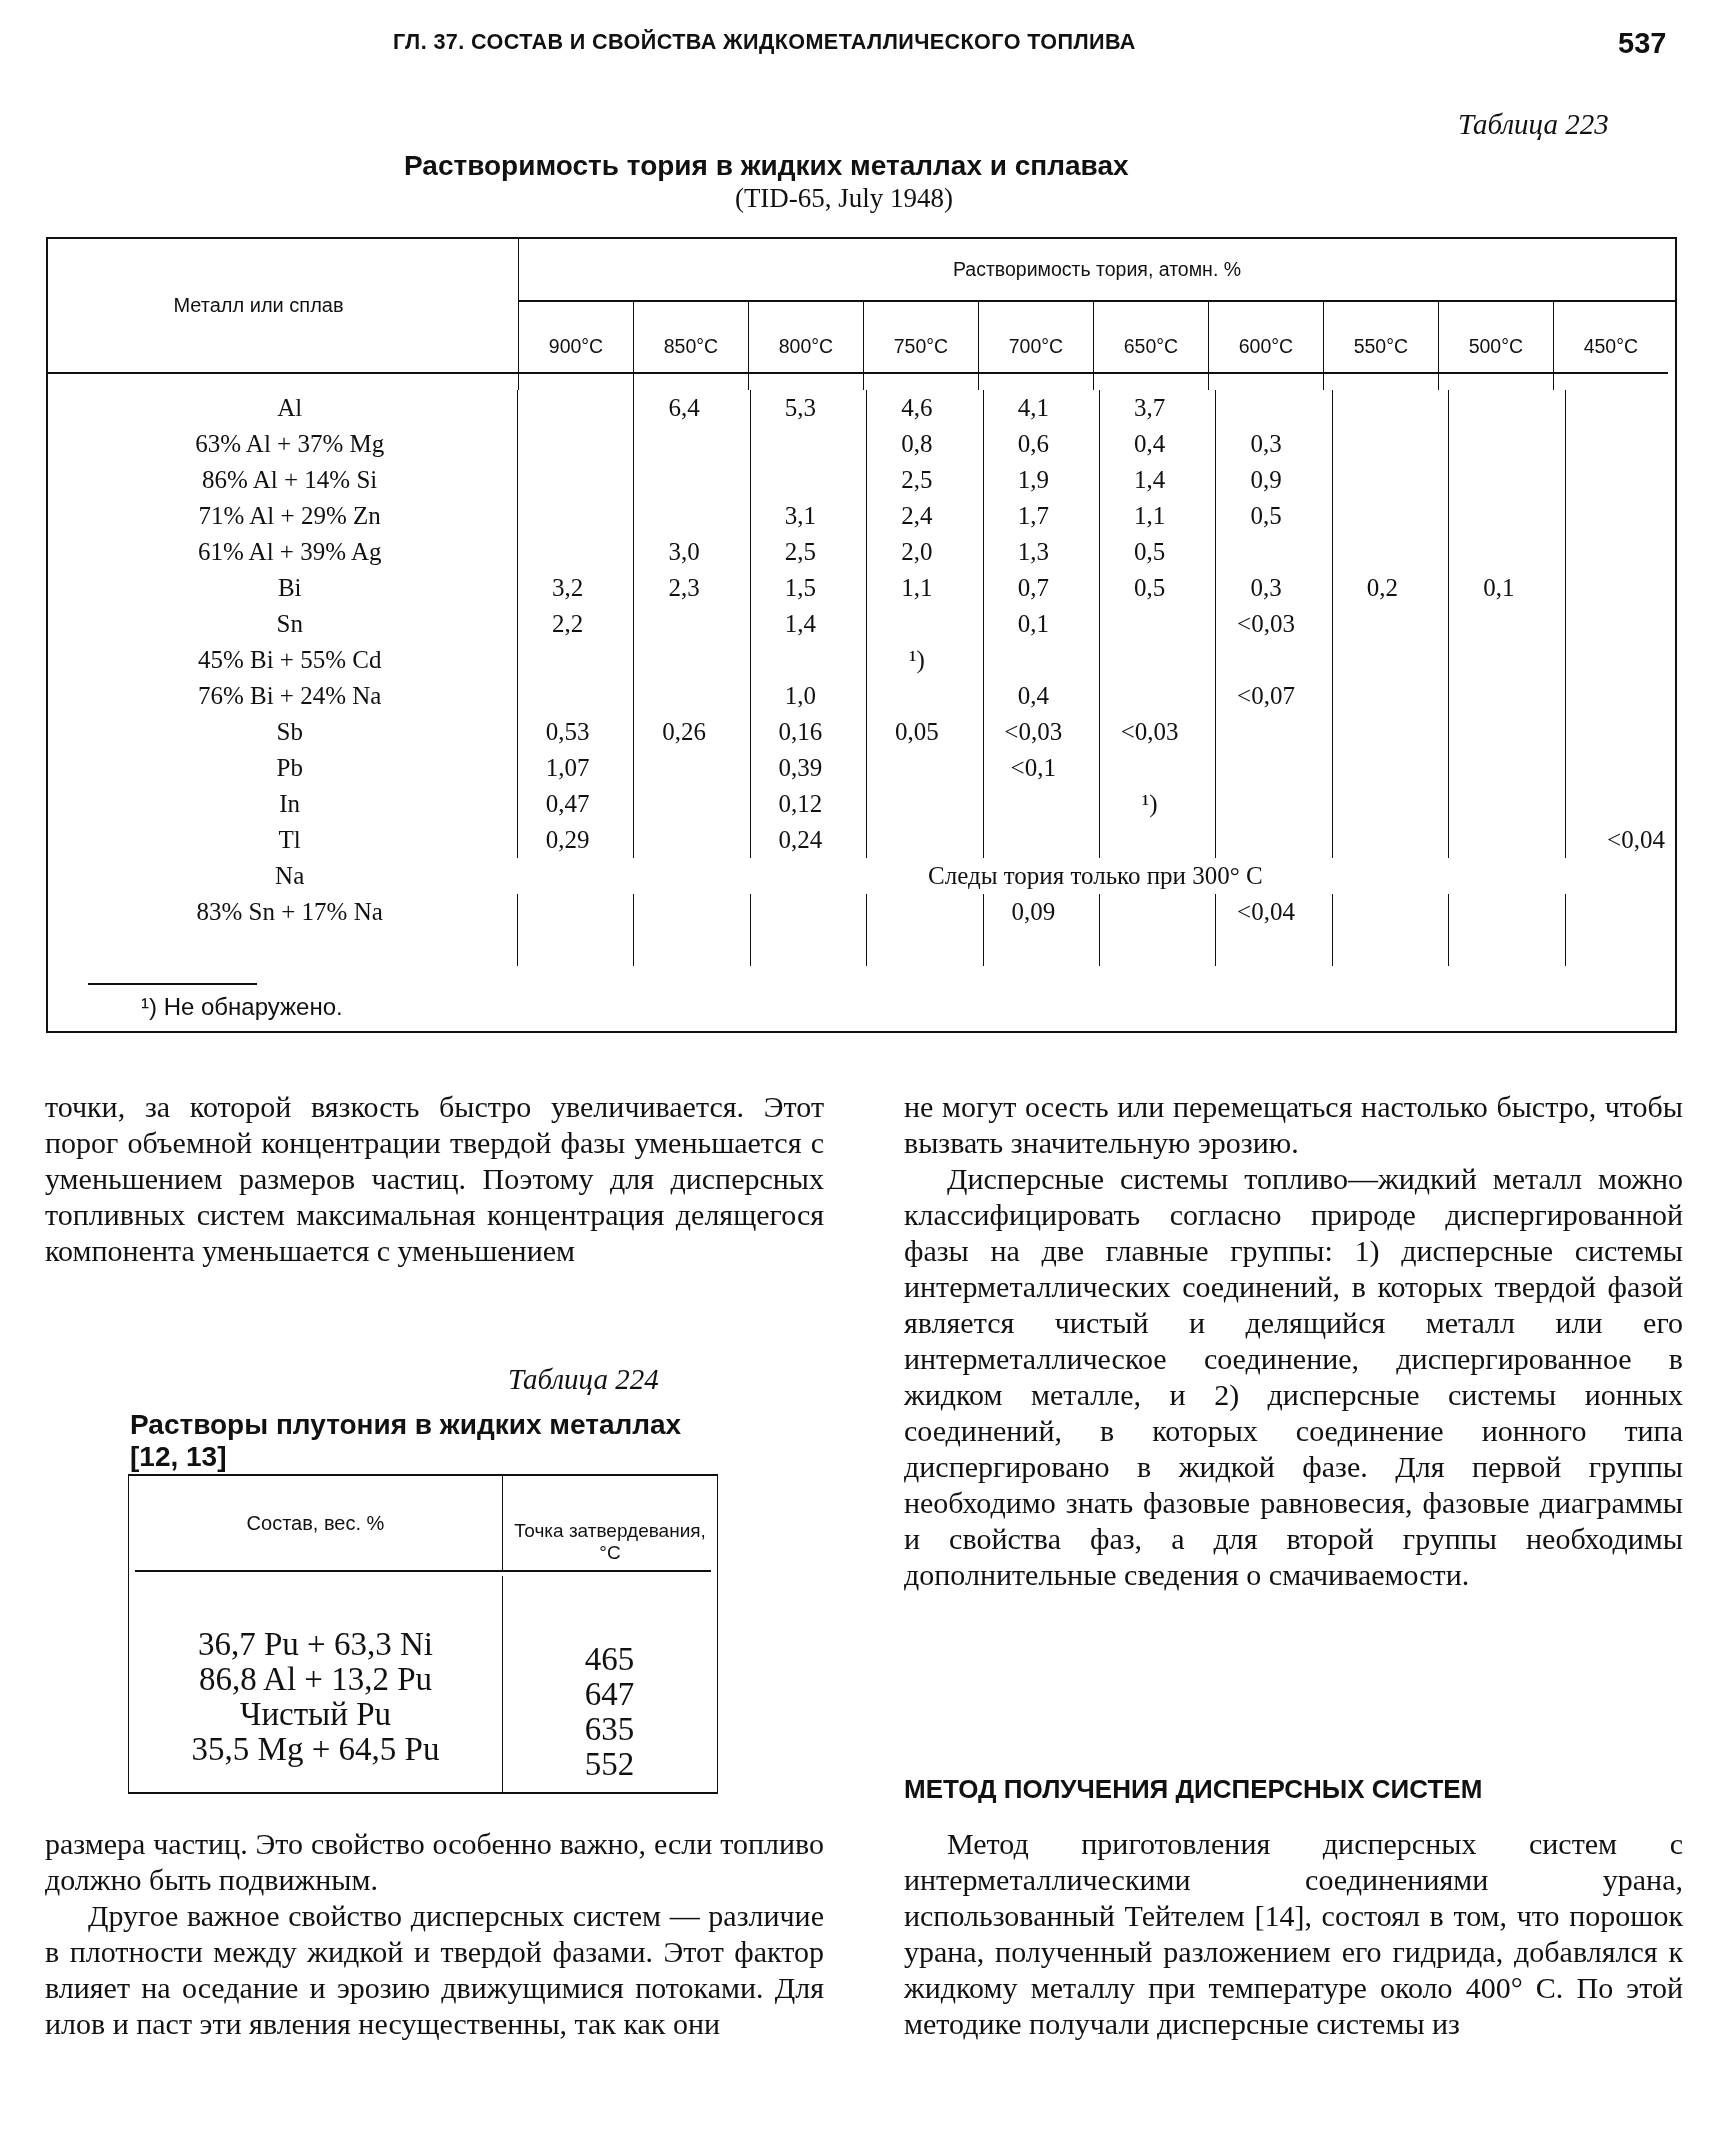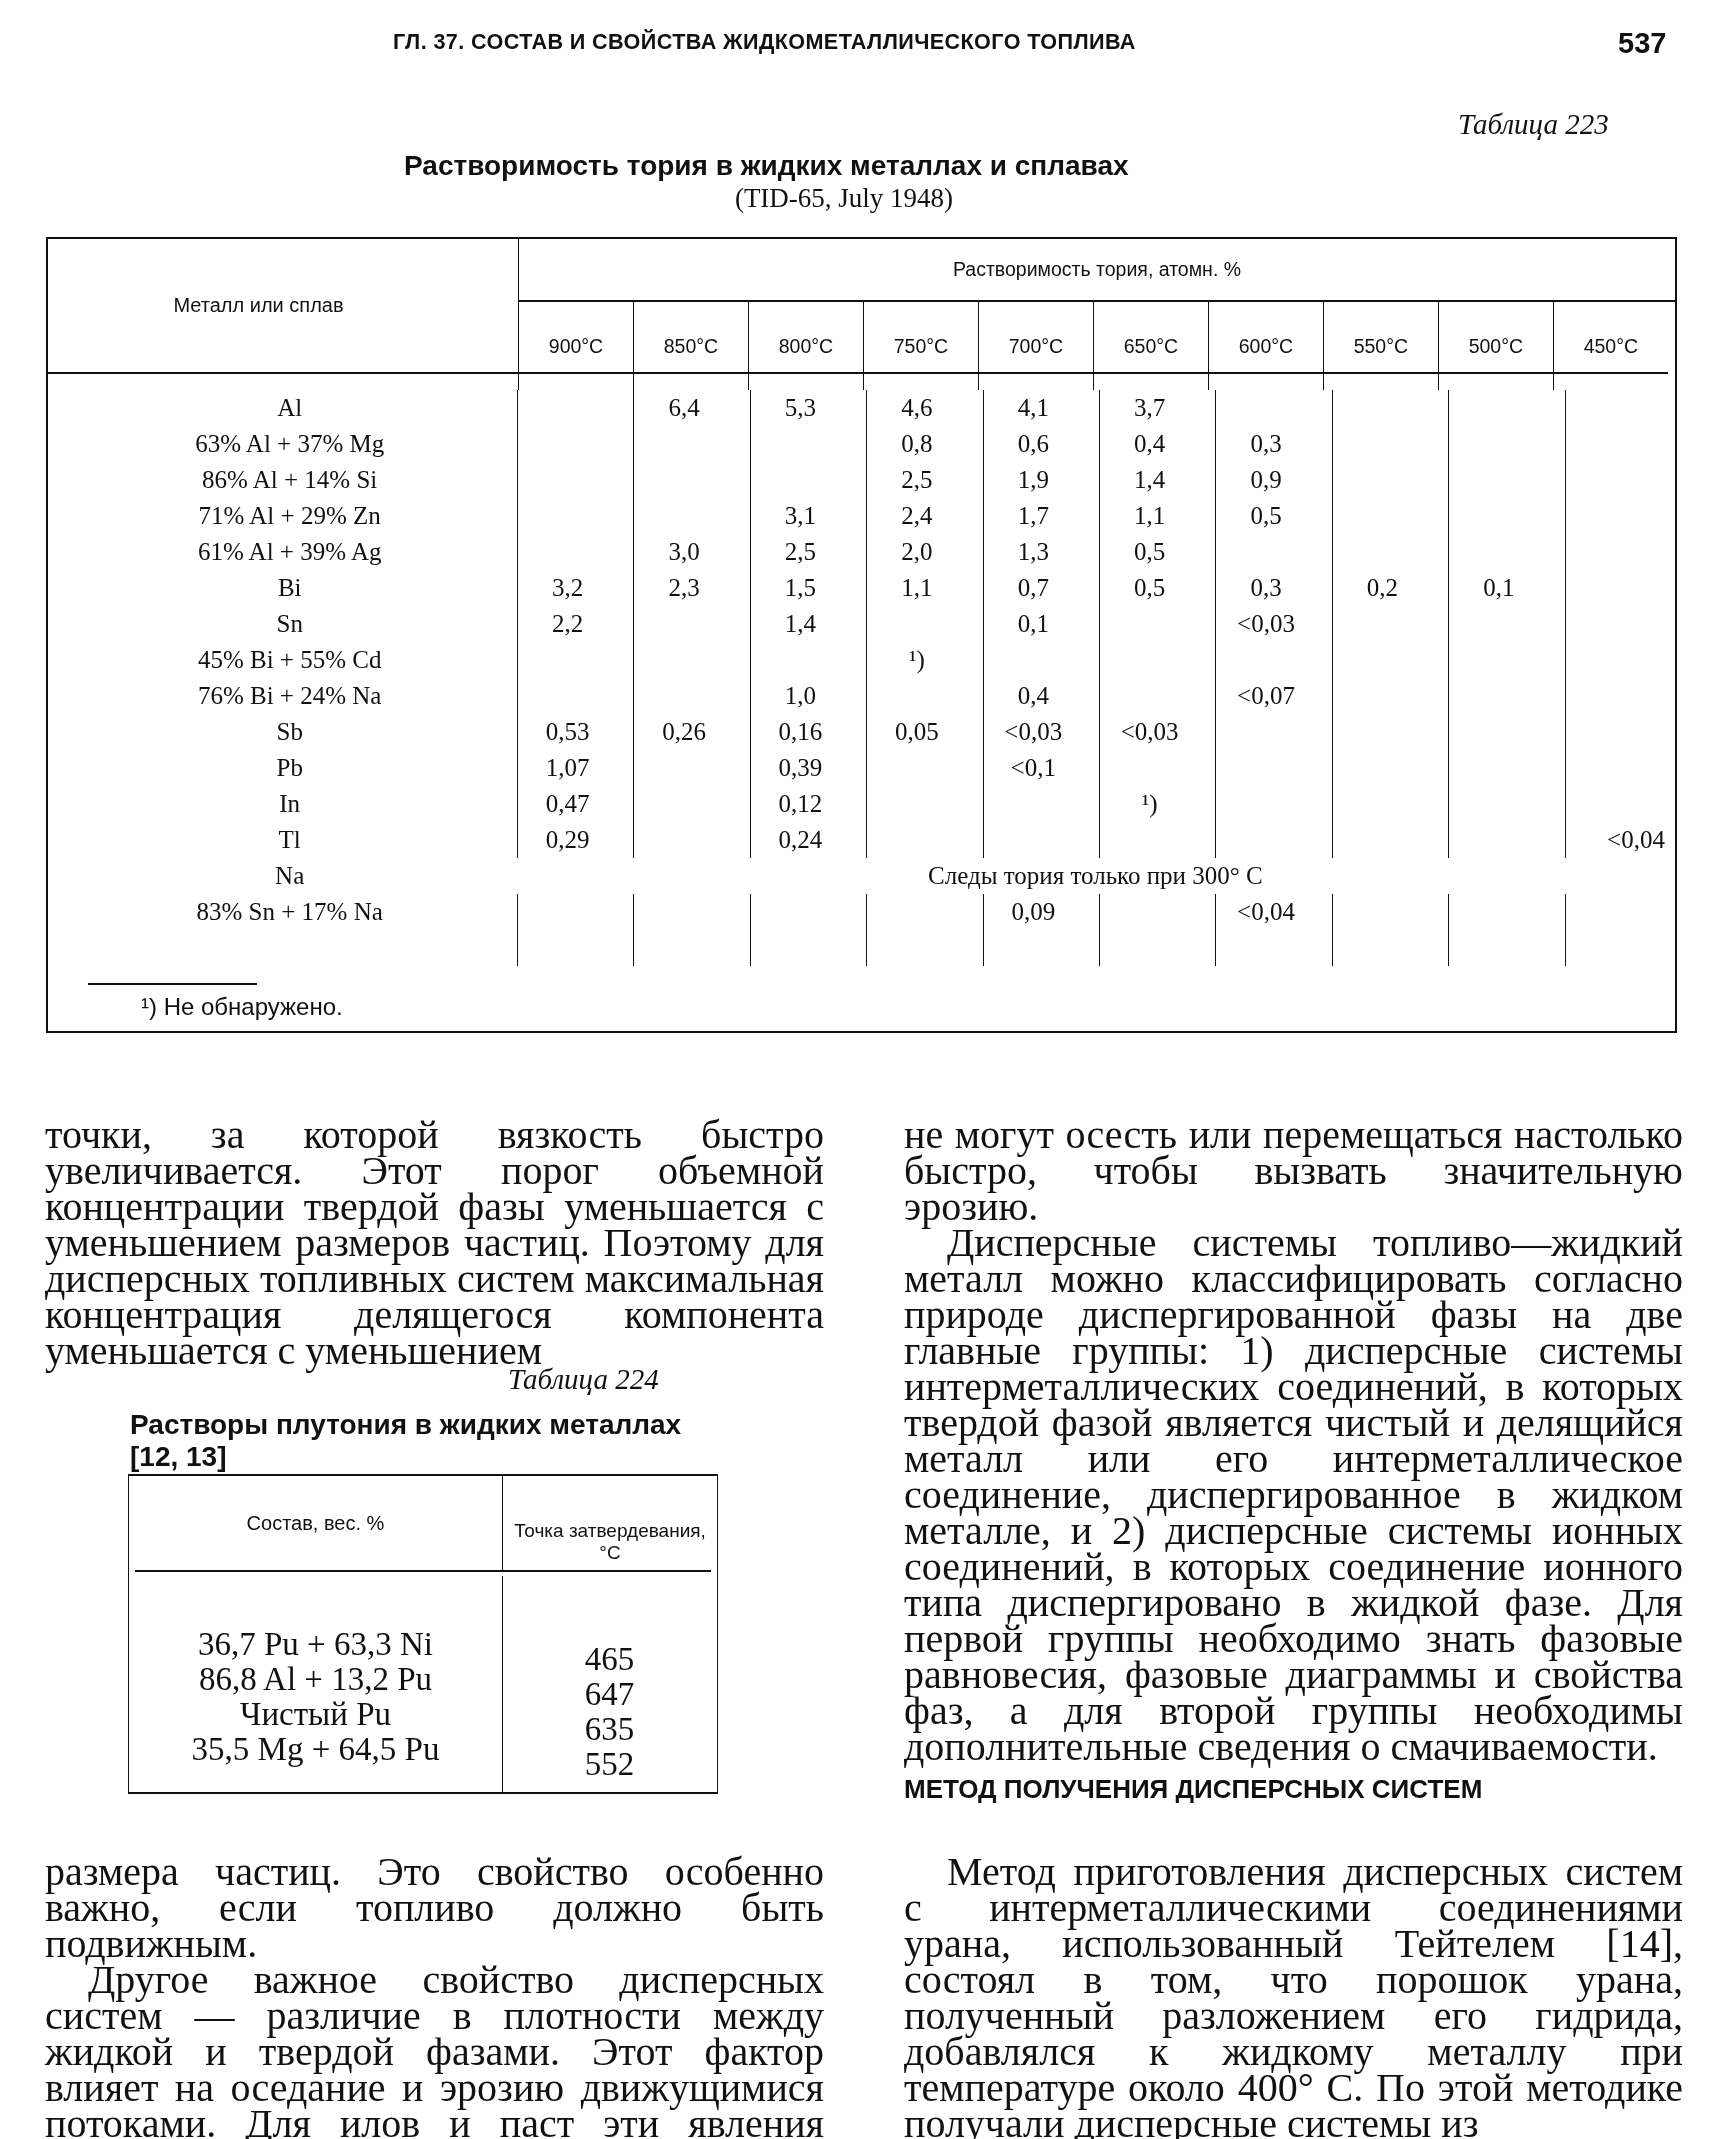--- a/index.html
+++ b/index.html
@@ -90,7 +90,7 @@
 
   
   .col {
-    position: absolute; font-size: 40px; line-height: 36px; text-align: justify; margin-top: 28px;
+    position: absolute; font-size: 30px; line-height: 36px; text-align: justify;
   }
   .col p { margin: 0; }
   .col p.indent { text-indent: 43px; }

